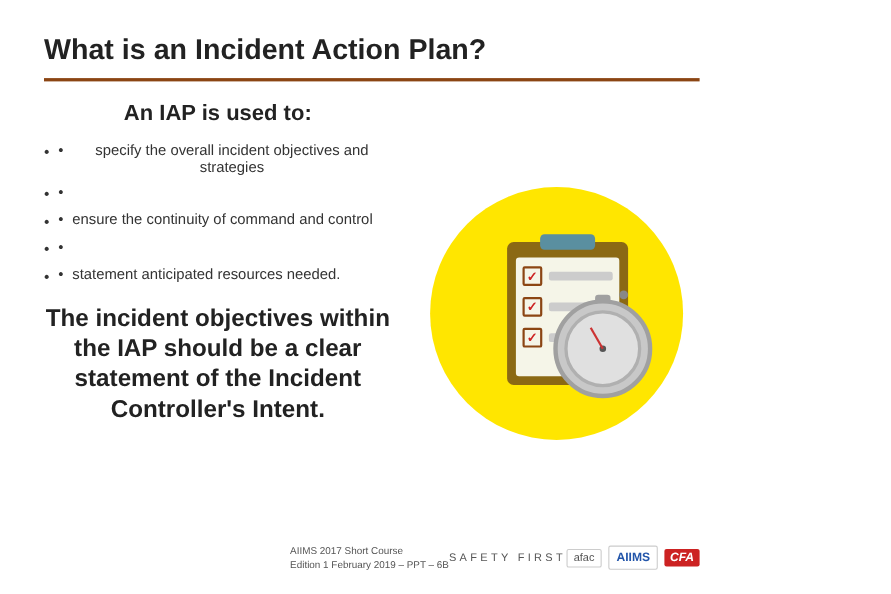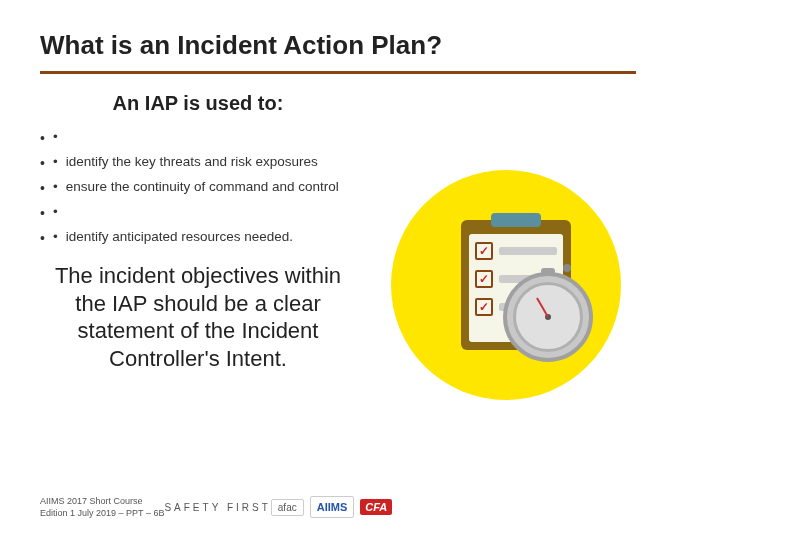--- a/index.html
+++ b/index.html
@@ -300,6 +300,7 @@
       <ul class="bullet-list">
         <li style="list-style: none; display: flex; align-items: flex-start;">
           <span style="margin-right:8px;">•</span>
+          <span>specify the overall incident objectives and strategies</span>
         </li>
         <li style="list-style: none; display: flex; align-items: flex-start;">
           <span style="margin-right:8px;">•</span>

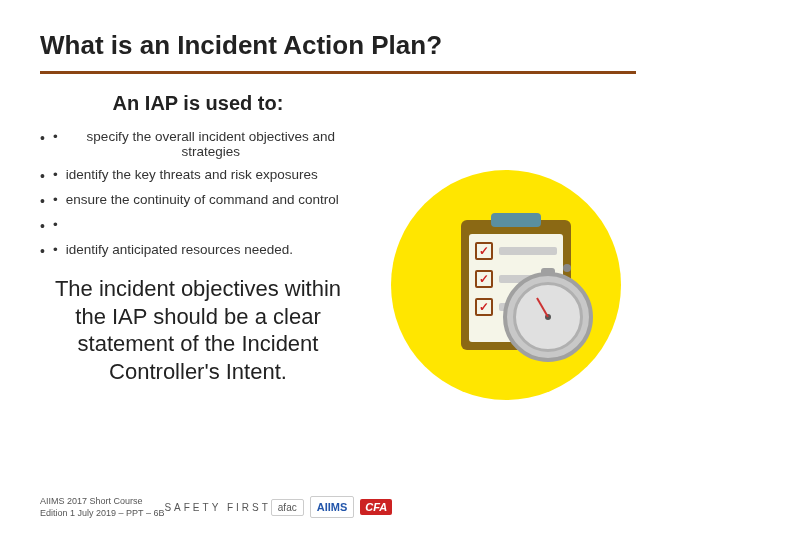--- a/index.html
+++ b/index.html
@@ -304,7 +304,6 @@
         </li>
         <li style="list-style: none; display: flex; align-items: flex-start;">
           <span style="margin-right:8px;">•</span>
-          <span>identify the key threats and risk exposures</span>
         </li>
         <li style="list-style: none; display: flex; align-items: flex-start;">
           <span style="margin-right:8px;">•</span>

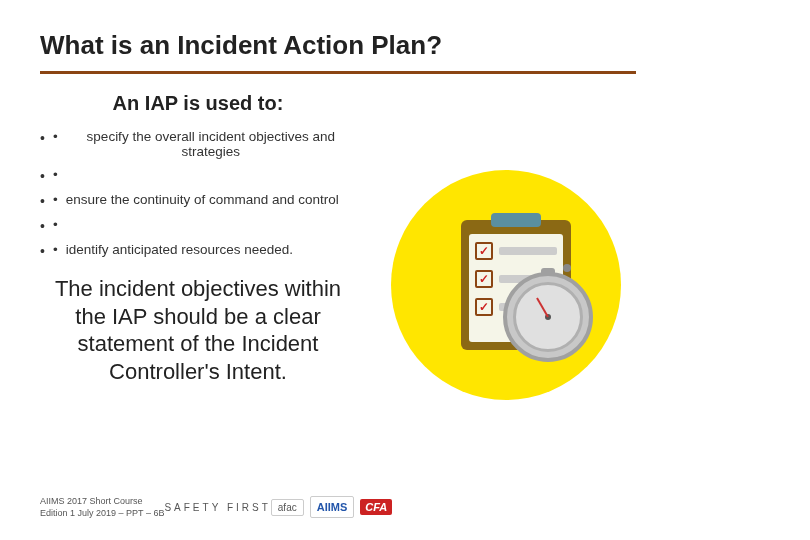--- a/index.html
+++ b/index.html
@@ -314,7 +314,7 @@
         </li>
         <li style="list-style: none; display: flex; align-items: flex-start;">
           <span style="margin-right:8px;">•</span>
-          <span>identify anticipated resources needed.</span>
+          <span>statement anticipated resources needed.</span>
         </li>
       </ul>
 

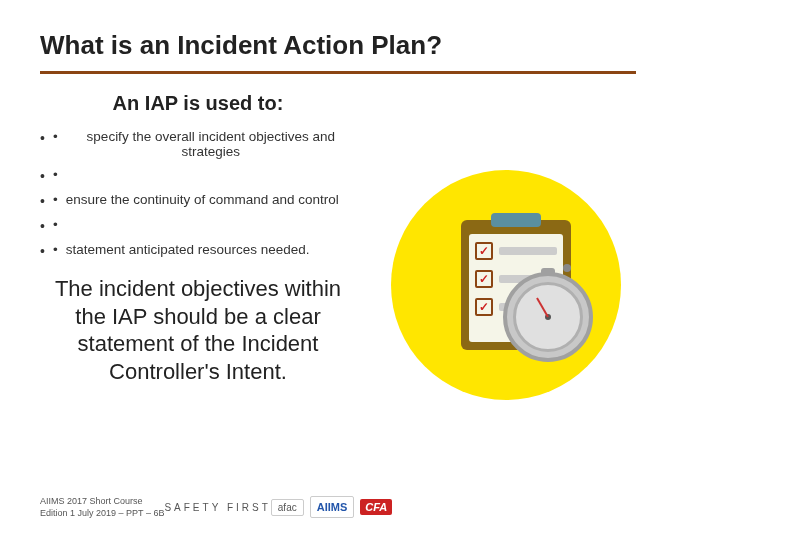--- a/index.html
+++ b/index.html
@@ -76,7 +76,7 @@
 
     .bottom-statement {
       font-size: 22px;
-      font-weight: normal;
+      font-weight: bold;
       color: #222;
       line-height: 1.25;
       margin-top: 4px;

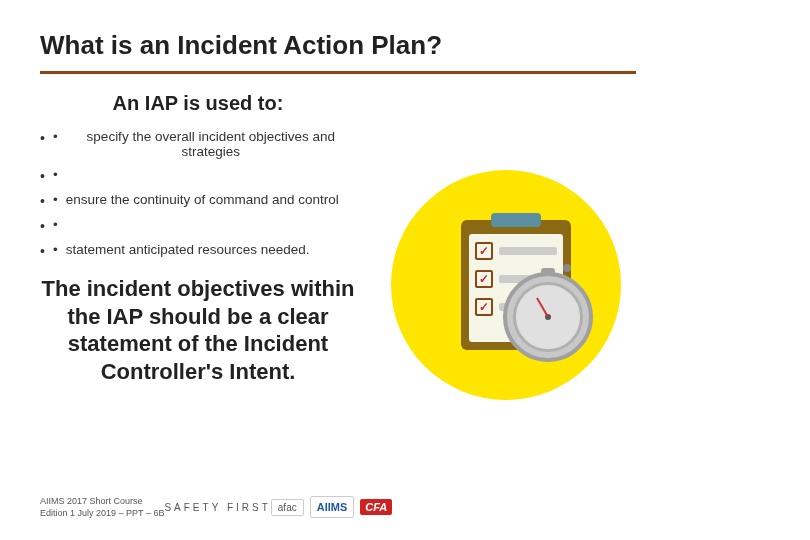--- a/index.html
+++ b/index.html
@@ -231,7 +231,7 @@
     .footer {
       display: flex;
       align-items: center;
-      justify-content: flex-start;
+      justify-content: flex-end;
       margin-top: 10px;
       padding-top: 6px;
     }

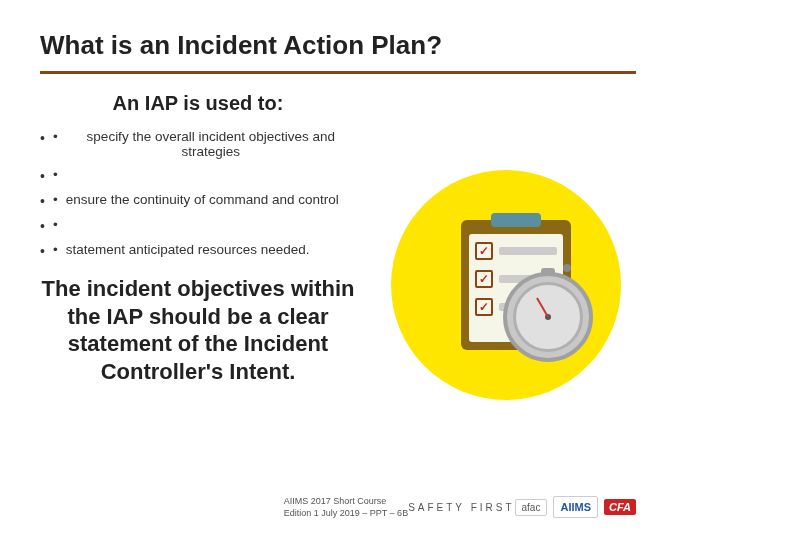--- a/index.html
+++ b/index.html
@@ -360,7 +360,7 @@
   <div class="footer">
     <div class="footer-left">
       <div>AIIMS 2017 Short Course</div>
-      <div>Edition 1 July 2019 – PPT – 6B</div>
+      <div>Edition 1 February 2019 – PPT – 6B</div>
     </div>
     <div class="footer-center">SAFETY FIRST</div>
     <div class="logos-group">

